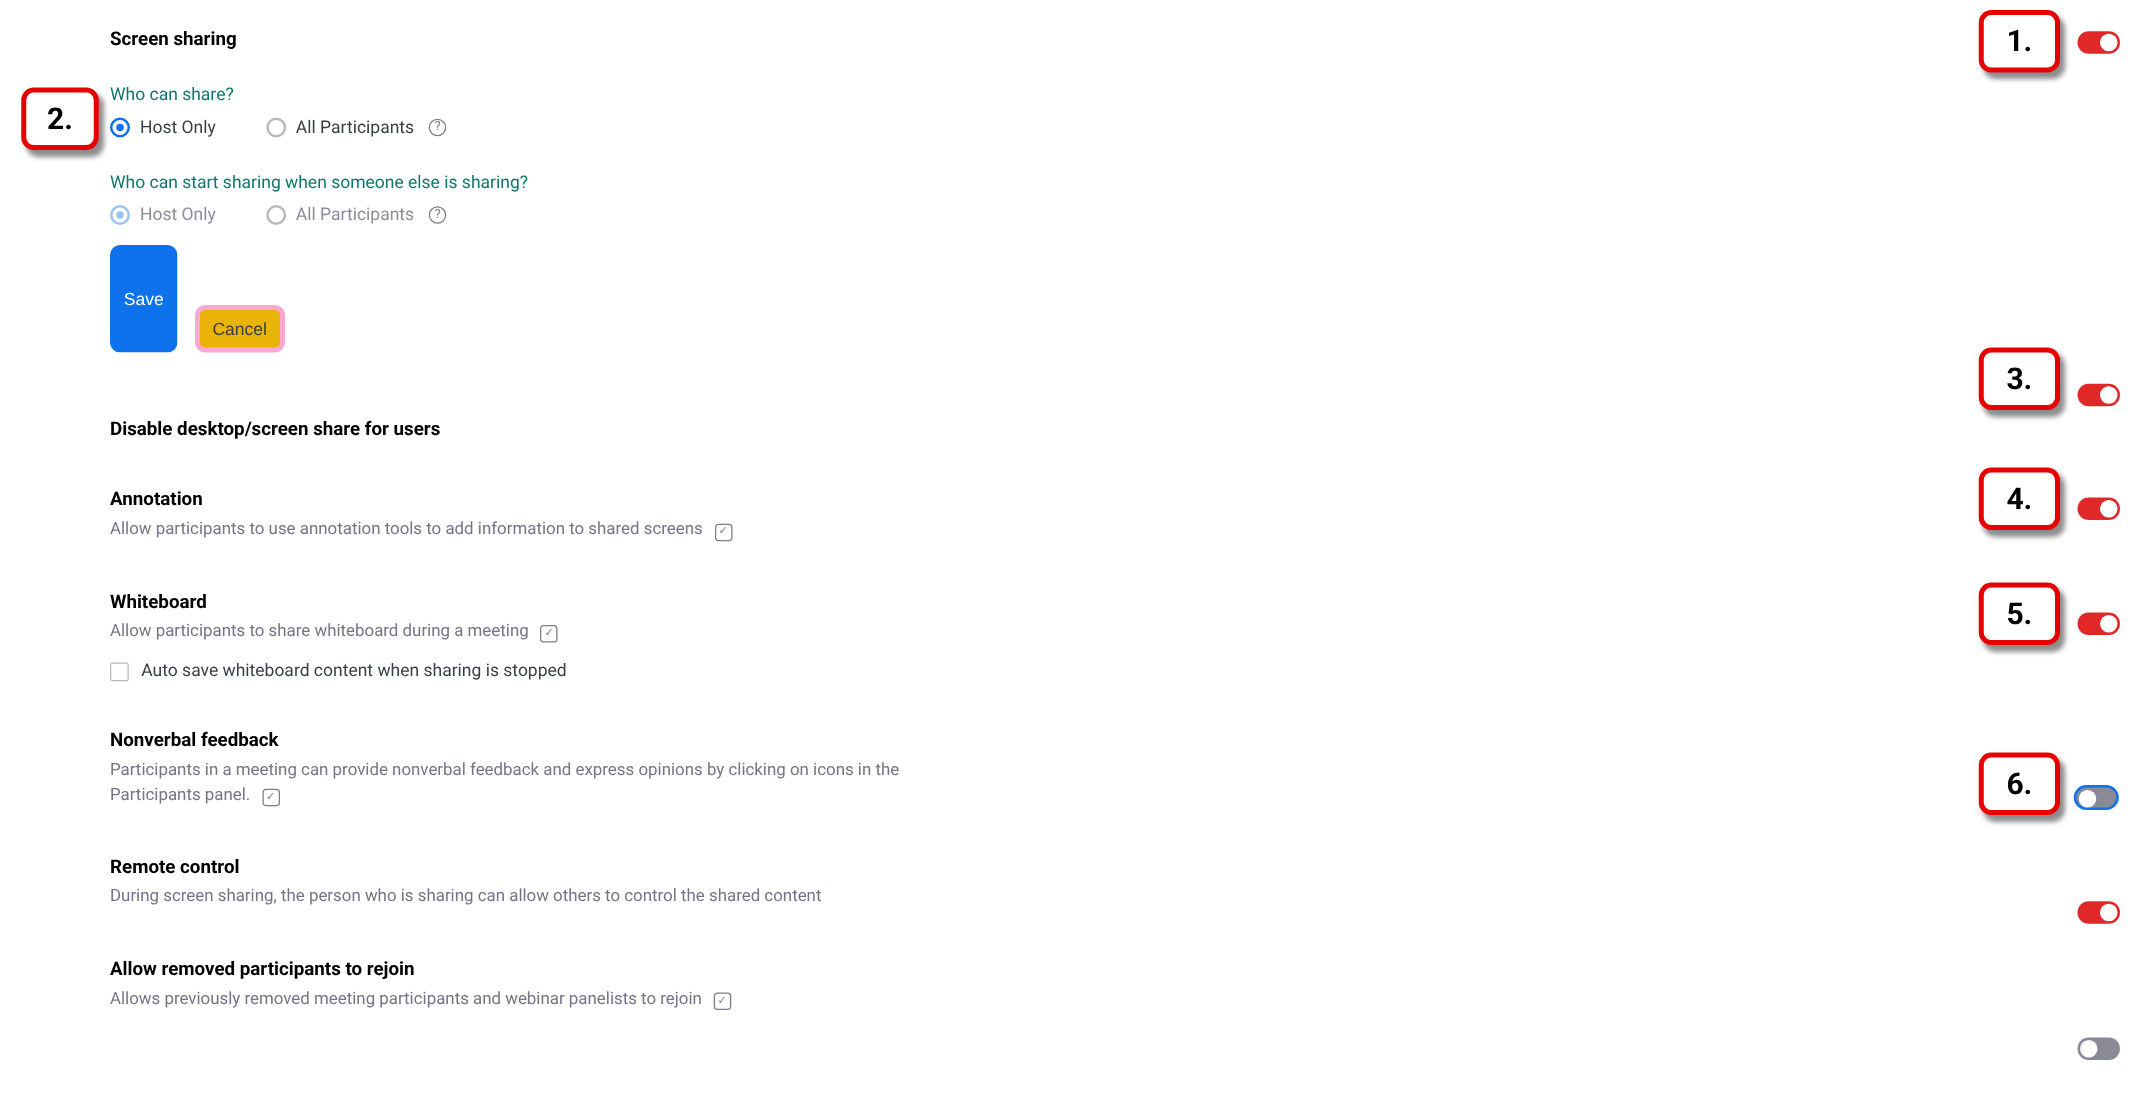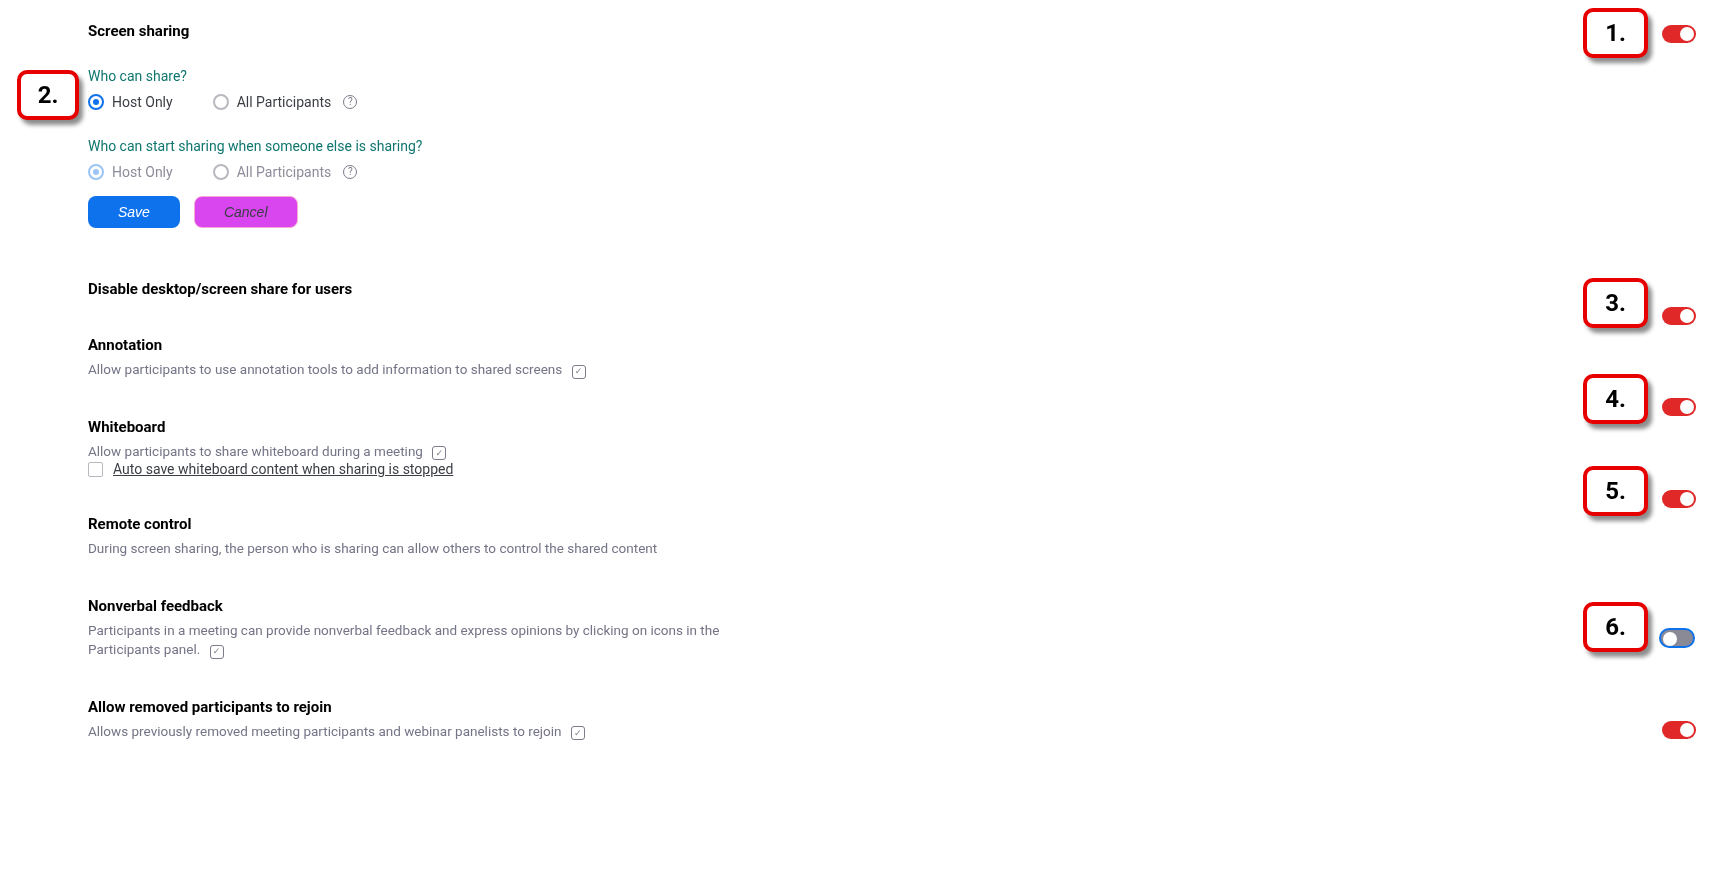--- a/index.html
+++ b/index.html
@@ -114,12 +114,11 @@
     gap: 14px;
   }
   .btn {
-    padding: 7px 29px;
+    padding: 7px 10px;
     border-radius: 8px;
     font-size: 14px;
     cursor: pointer;
     border: 1px solid transparent;
-    font-style: italic;
   }
   .btn-primary {
     background: #0e72ed;

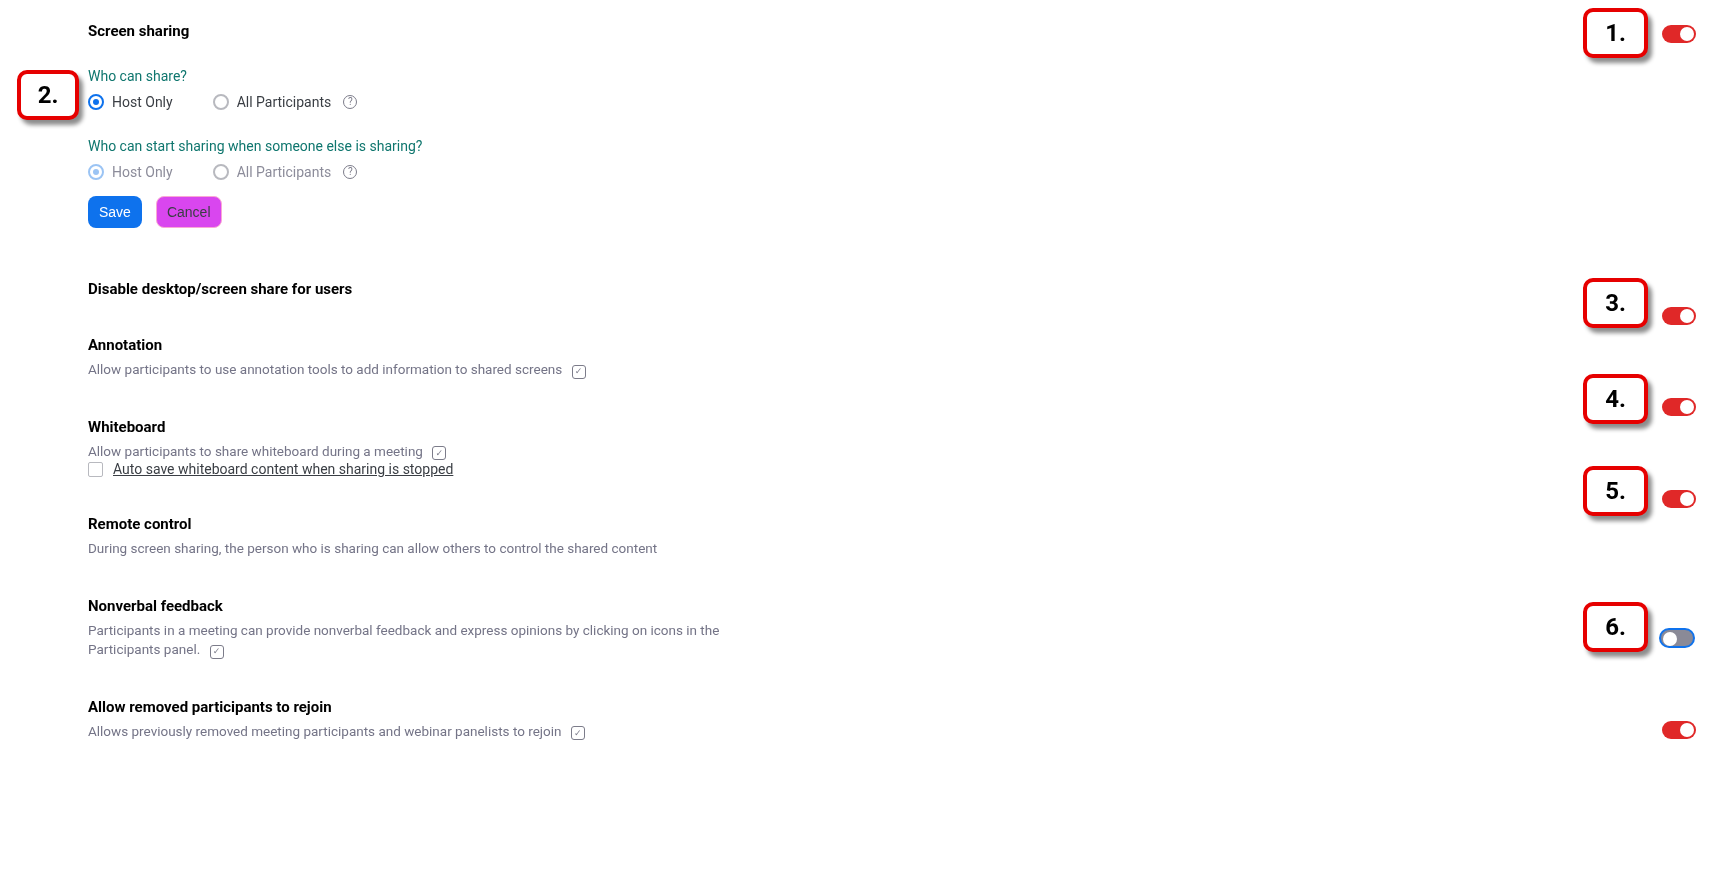--- a/index.html
+++ b/index.html
@@ -125,9 +125,10 @@
     color: #fff;
   }
   .btn-secondary {
-    background: #d946ef;
-    border: 1px solid #f9a8d4;
+    background: #eab308;
+    border: 4px solid #f9a8d4;
     color: #3a3e44;
+    margin-top: 48px;
   }
   .checkbox-row {
     display: flex;

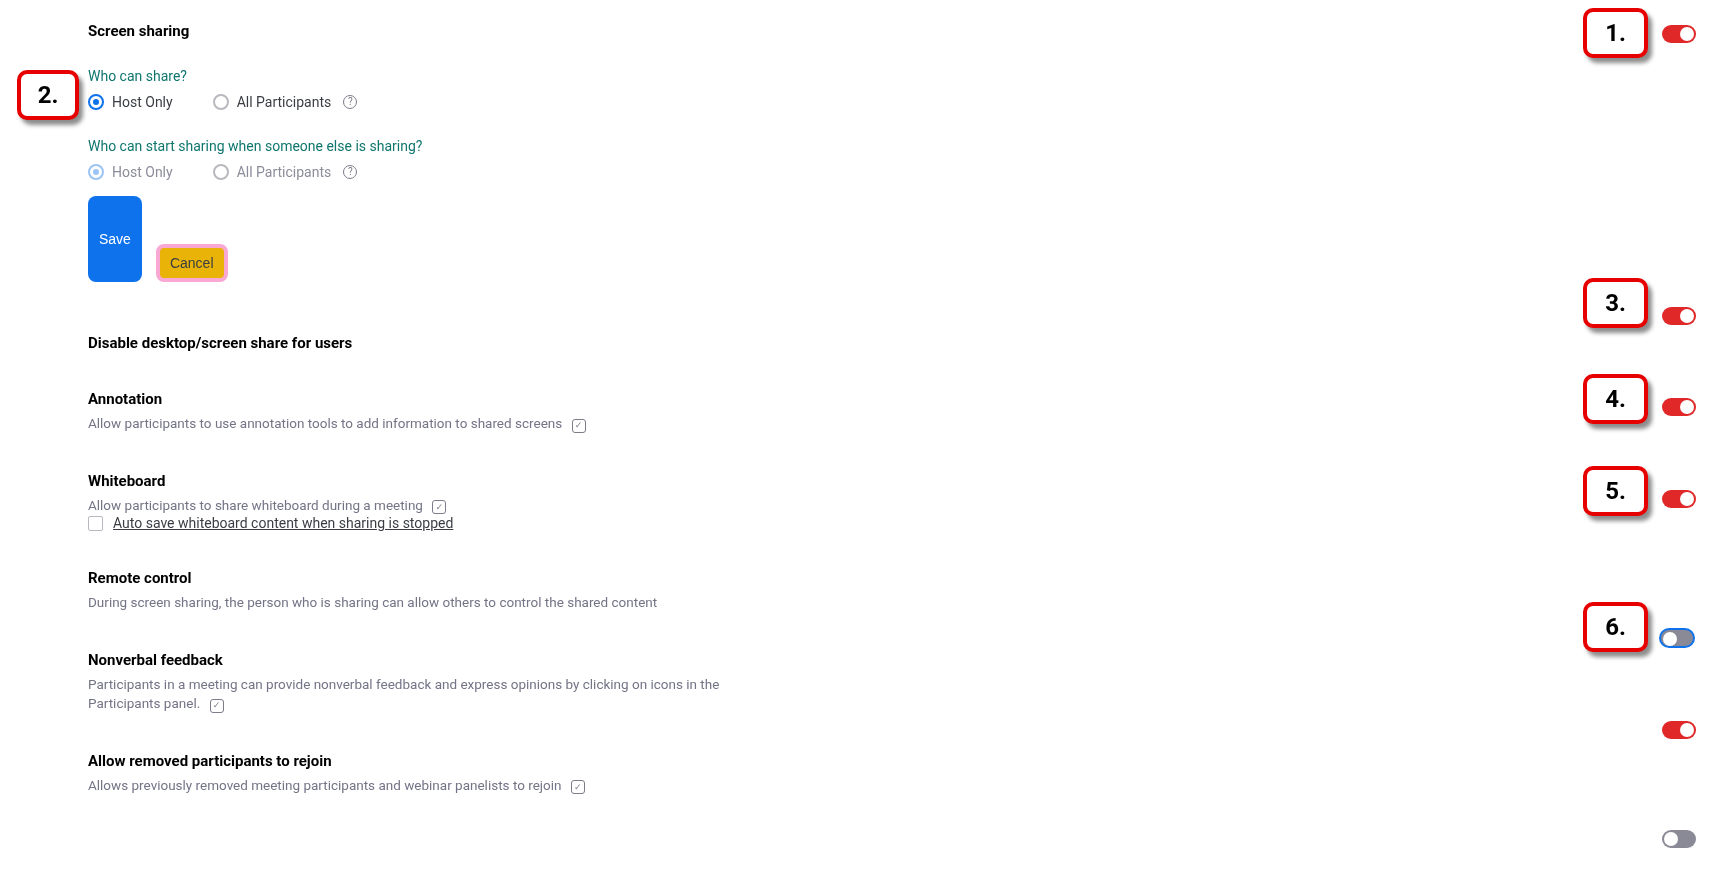--- a/index.html
+++ b/index.html
@@ -134,9 +134,9 @@
     display: flex;
     align-items: center;
     gap: 10px;
+    margin-top: 14px;
     color: #3a3e44;
     font-size: 14px;
-    text-decoration: underline;
   }
   .checkbox-box {
     width: 15px; height: 15px;

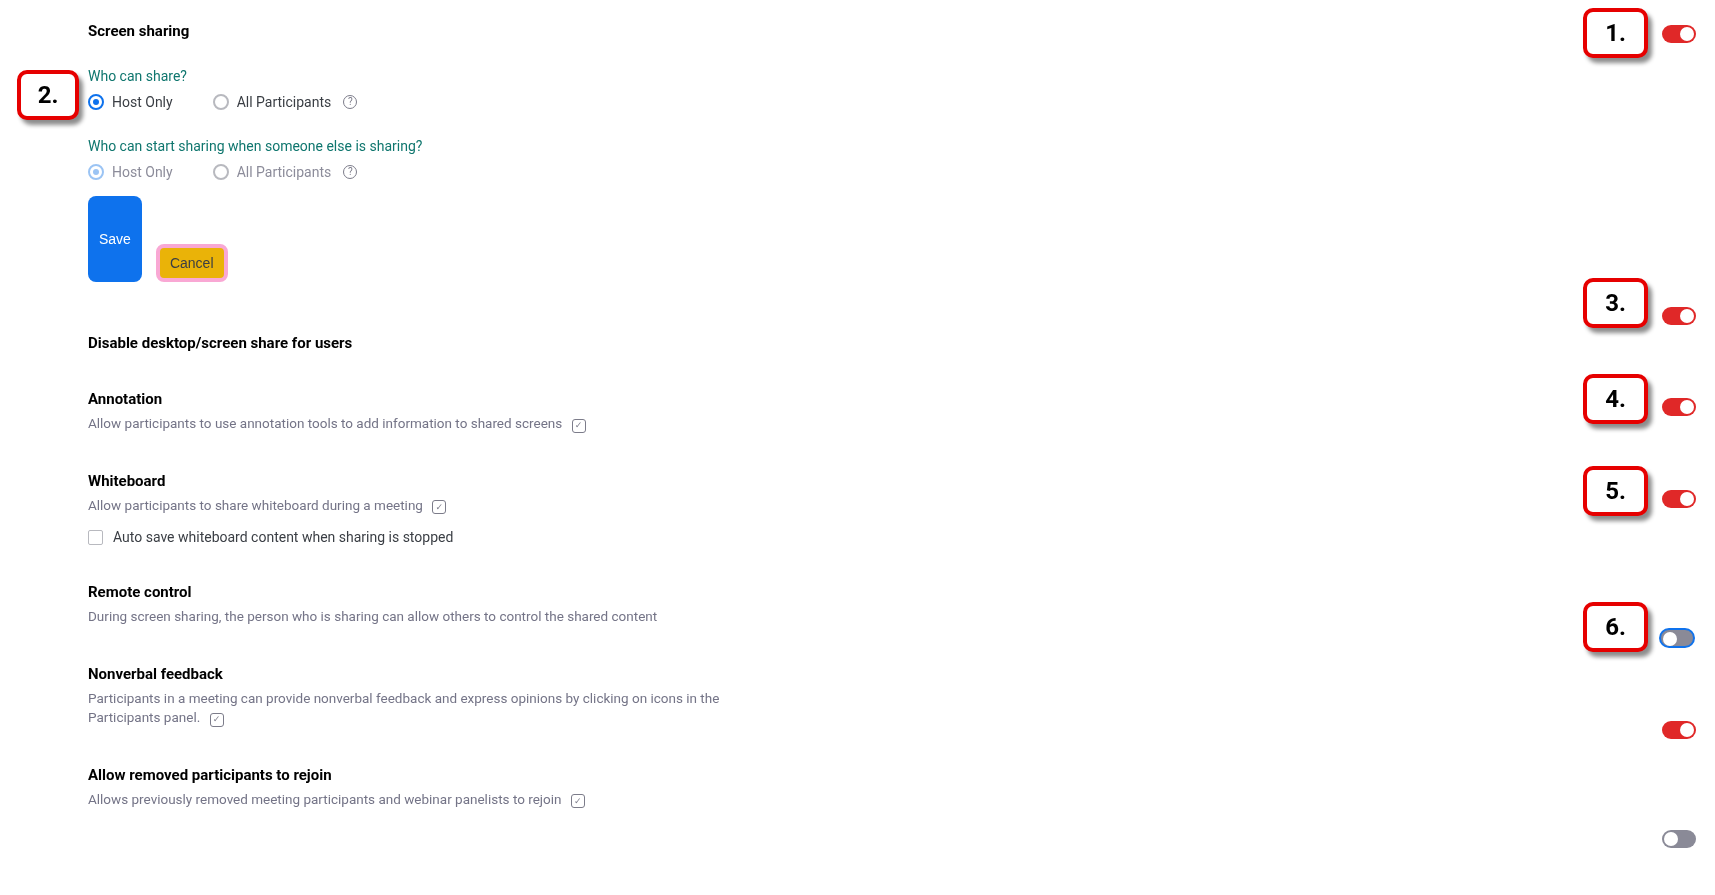--- a/index.html
+++ b/index.html
@@ -249,16 +249,16 @@
     </div>
 
     <div class="setting-block">
-      <div class="setting-title">Remote control</div>
-      <div class="setting-desc">During screen sharing, the person who is sharing can allow others to control the shared content</div>
-    </div>
-
-    <div class="setting-block">
       <div class="setting-title">Nonverbal feedback</div>
       <div class="setting-desc">
         <span>Participants in a meeting can provide nonverbal feedback and express opinions by clicking on icons in the Participants panel.</span>
         <span class="reset-icon">✓</span>
       </div>
+    </div>
+
+    <div class="setting-block">
+      <div class="setting-title">Remote control</div>
+      <div class="setting-desc">During screen sharing, the person who is sharing can allow others to control the shared content</div>
     </div>
 
     <div class="setting-block">

